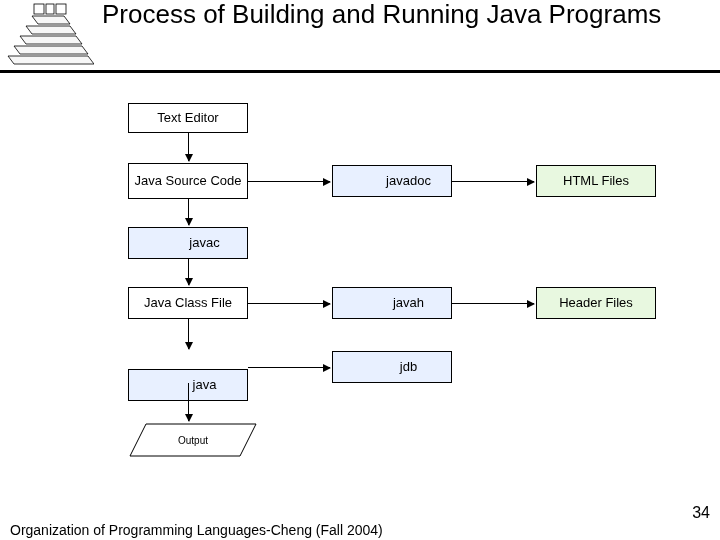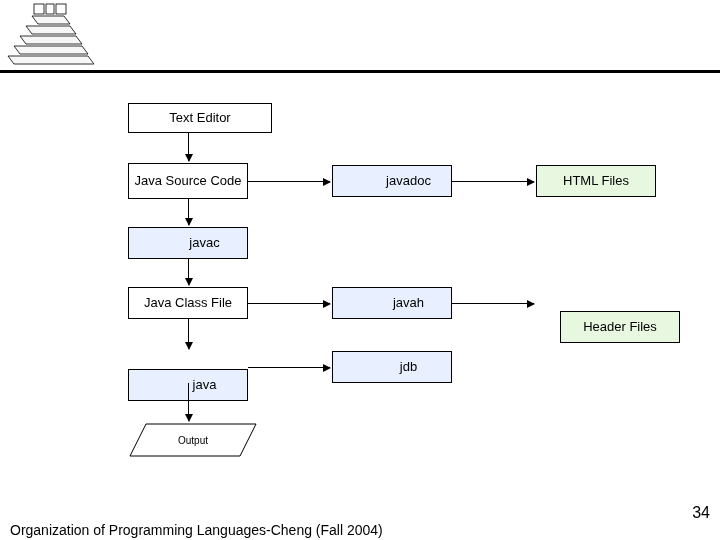--- a/index.html
+++ b/index.html
@@ -115,6 +115,7 @@
       <rect x="52" y="2" width="10" height="10" fill="#fff"></rect>
     </g>
   </svg>
+  <h1 class="title">Process of Building and Running Java Programs</h1>
 </div>
 <hr class="hr">
 

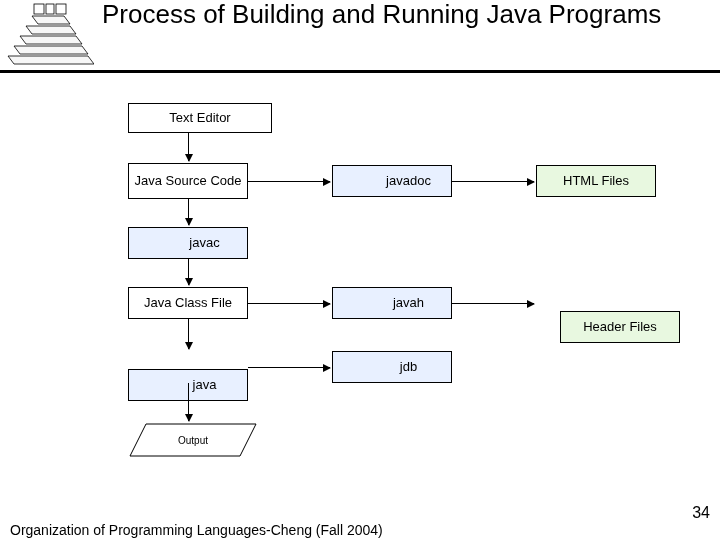--- a/index.html
+++ b/index.html
@@ -121,7 +121,7 @@
 
 <div class="stage">
 
-  <div class="box" style="left:128px; top:30px; width:144px; height:30px;">Text Editor</div>
+  <div class="box" style="left:128px; top:30px; width:120px; height:30px;">Text Editor</div>
 
   <div class="arrow-v" style="left:188px; top:60px; height:28px;"></div>
 

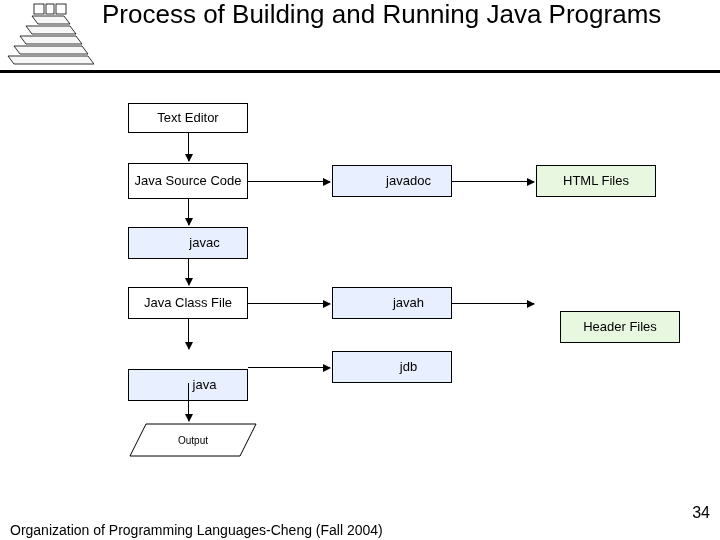--- a/index.html
+++ b/index.html
@@ -139,7 +139,7 @@
 
   <div class="box blue" style="left:332px; top:214px; width:120px; height:32px;">javah</div>
   <div class="box" style="left:128px; top:214px; width:120px; height:32px;">Java Class File</div>
-  <div class="box green" style="left:560px; top:214px; width:120px; height:32px;margin-top:24px;">Header Files</div>
+  <div class="box green" style="left:536px; top:214px; width:120px; height:32px;">Header Files</div>
   <div class="arrow-h" style="left:248px; top:230px; width:82px;"></div>
   <div class="arrow-h" style="left:452px; top:230px; width:82px;"></div>
 

